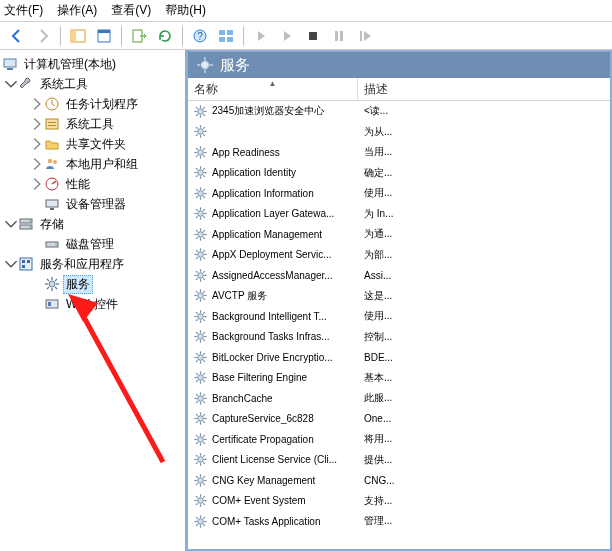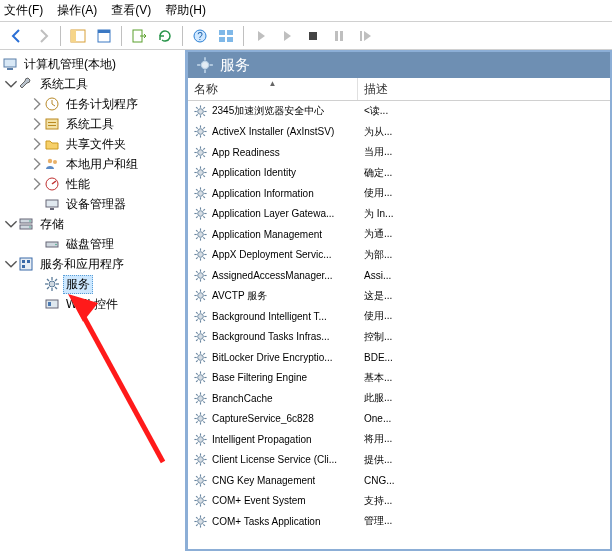--- a/index.html
+++ b/index.html
@@ -429,7 +429,6 @@
                     </g>
                   </svg>
                 </span>
-                <span class="nmtxt">ActiveX Installer (AxInstSV)</span>
               </div>
               <div class="c-desc">为从...</div>
             </div>

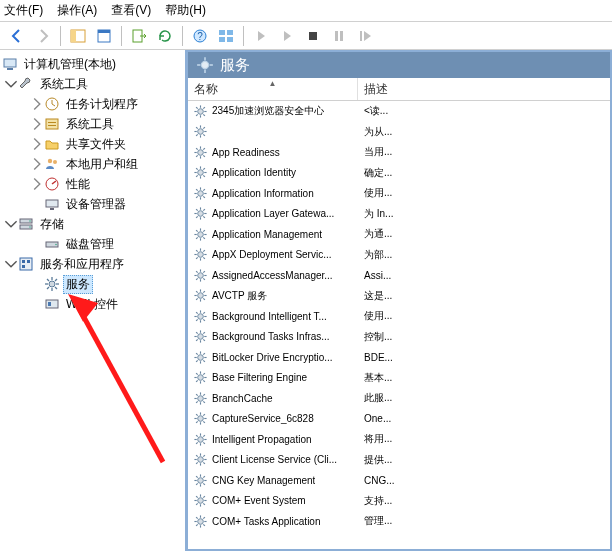--- a/index.html
+++ b/index.html
@@ -743,7 +743,7 @@
                     </g>
                   </svg>
                 </span>
-                <span class="nmtxt">Intelligent Propagation</span>
+                <span class="nmtxt">Certificate Propagation</span>
               </div>
               <div class="c-desc">将用...</div>
             </div>

